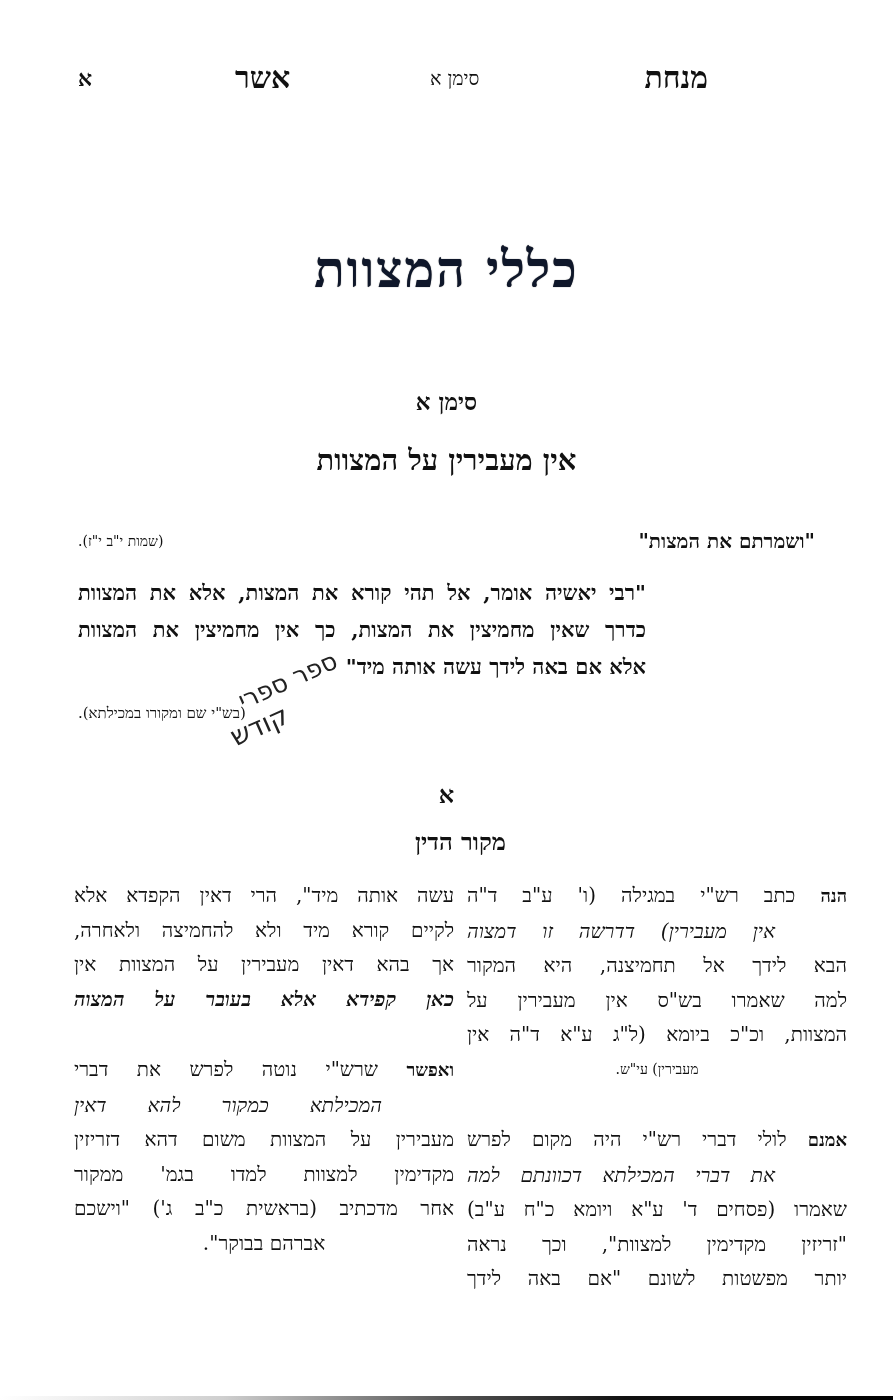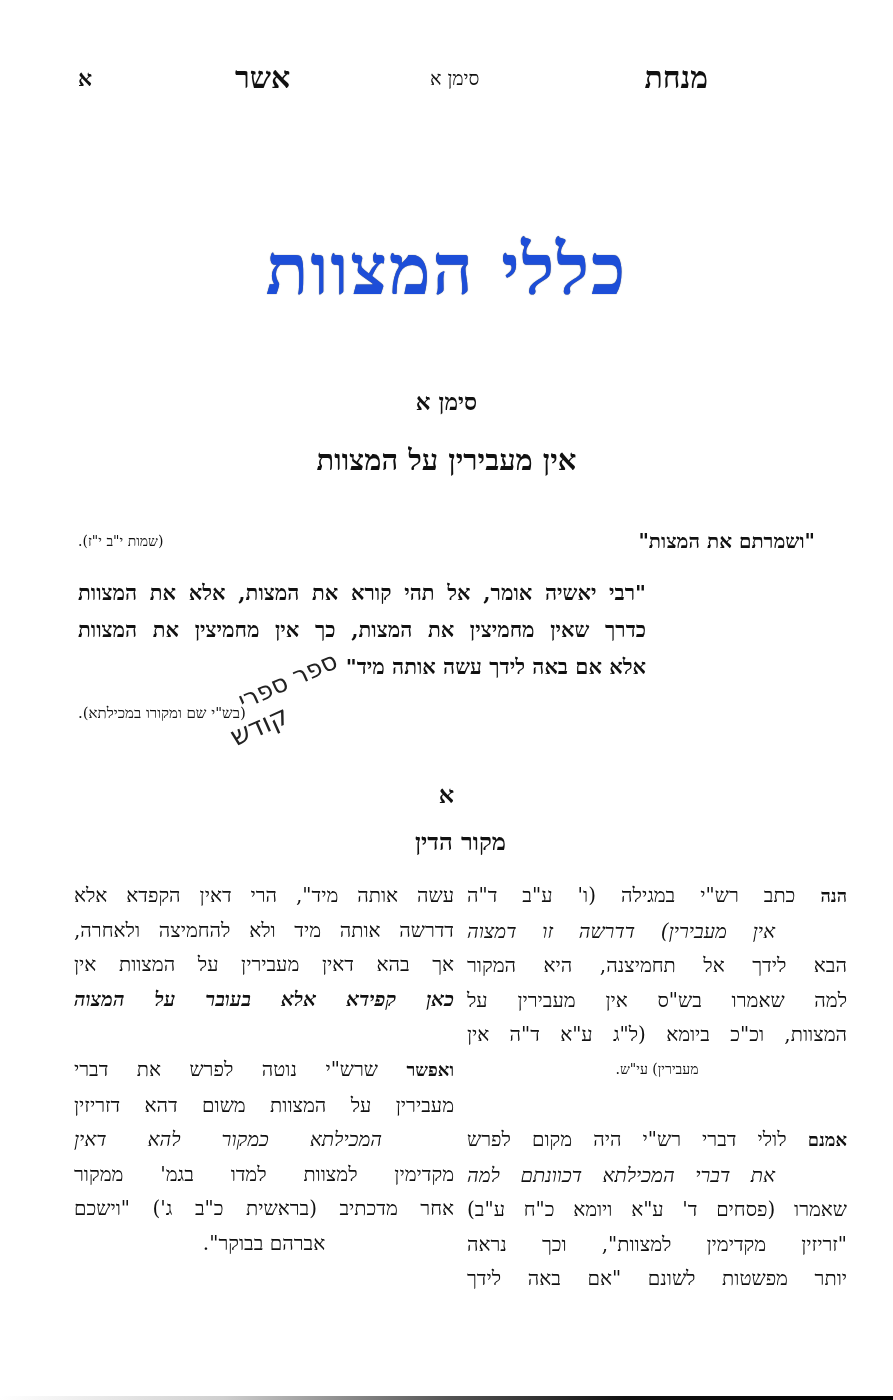--- a/index.html
+++ b/index.html
@@ -46,9 +46,9 @@
       top: 225px;
       left: 0; right: 0;
       text-align: center;
-      font-size: 70px;
-      font-weight: bold;
-      color: #1d4ed8;
+      font-size: 50px;
+      font-weight: bold;
+      color: #0f172a;
       letter-spacing: 2px;
       line-height: 90px;
       text-shadow: 0 0 1px #555;

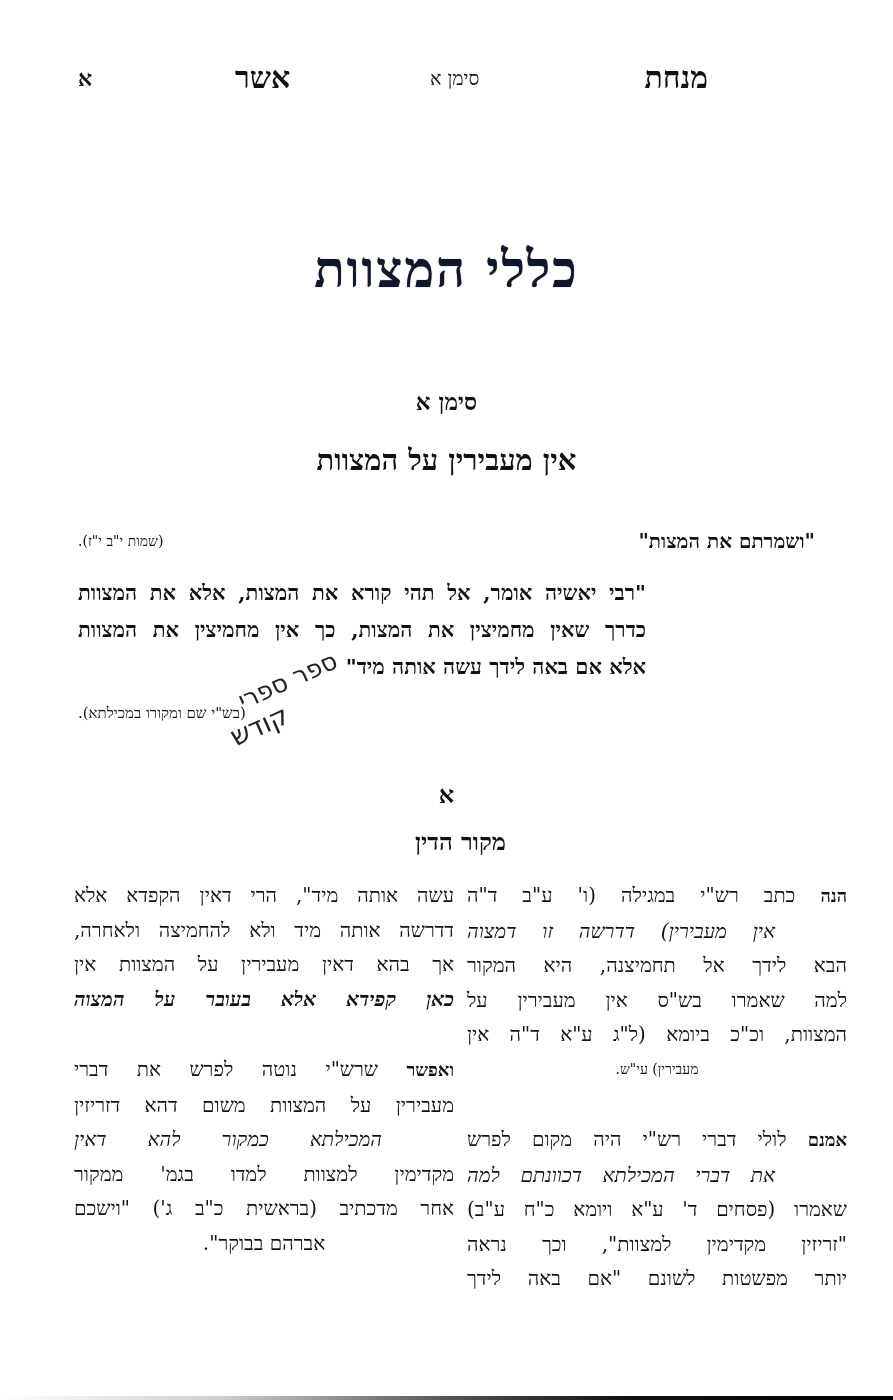--- a/index.html
+++ b/index.html
@@ -256,7 +256,7 @@
   <div class="column col-left">
     <p class="para">
       <span class="ln">עשה אותה מיד", הרי דאין הקפדא אלא</span>
-      <span class="ln">דדרשה אותה מיד ולא להחמיצה ולאחרה,</span>
+      <span class="ln">לקיים קורא מיד ולא להחמיצה ולאחרה,</span>
       <span class="ln">אך בהא דאין מעבירין על המצוות אין</span>
       <span class="ln emph">כאן קפידא אלא בעובר על המצוה</span>
     </p>

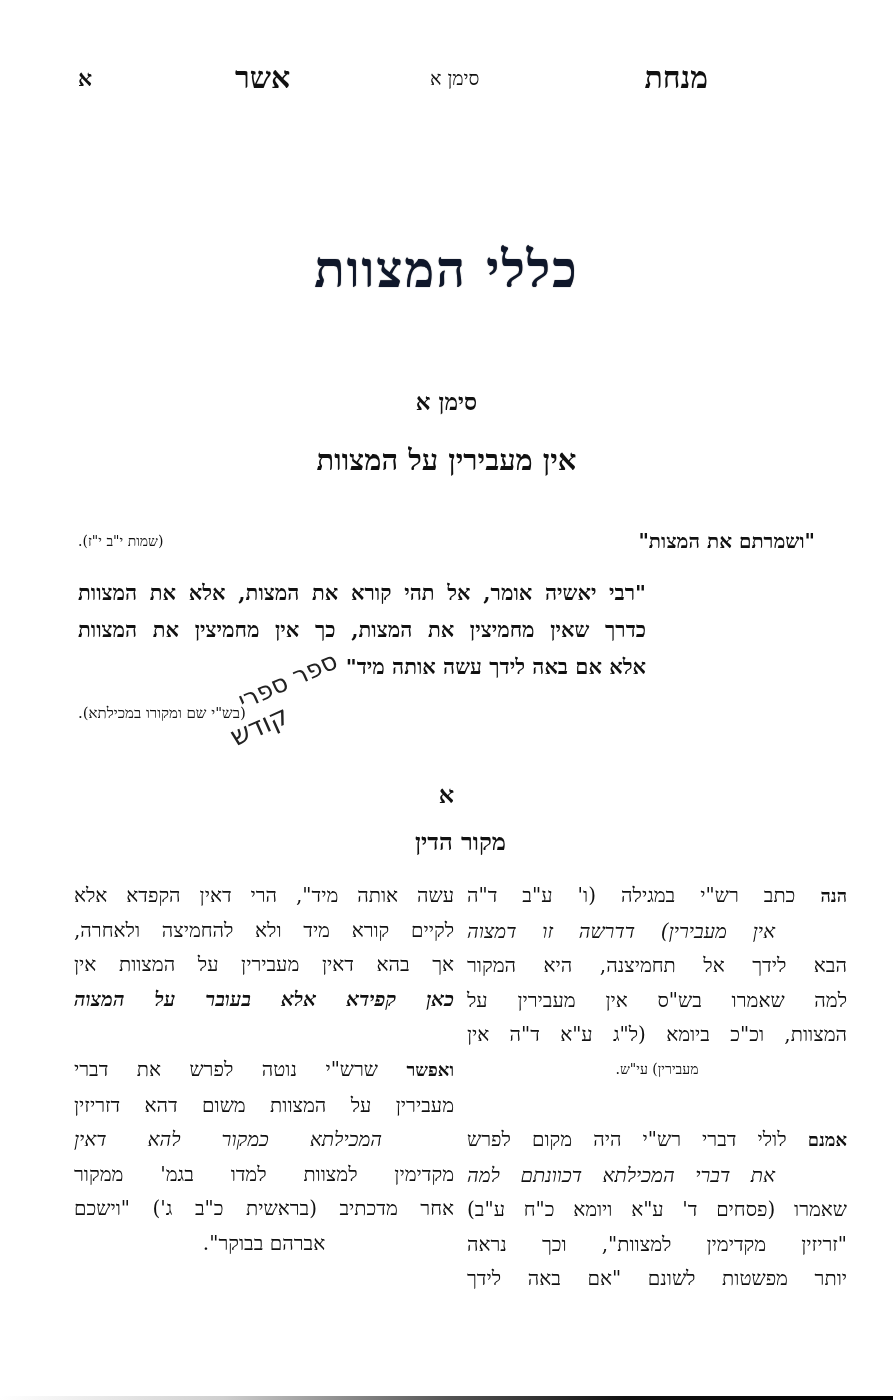--- a/index.html
+++ b/index.html
@@ -262,8 +262,8 @@
     </p>
     <p class="para" style="margin-top:36px">
       <span class="ln"><span class="lead">ואפשר</span><span> שרש"י נוטה לפרש את דברי</span></span>
+      <span class="ln indent">המכילתא כמקור להא דאין</span>
       <span class="ln">מעבירין על המצוות משום דהא דזריזין</span>
-      <span class="ln indent">המכילתא כמקור להא דאין</span>
       <span class="ln">מקדימין למצוות למדו בגמ' ממקור</span>
       <span class="ln">אחר מדכתיב (בראשית כ"ב ג') "וישכם</span>
       <span class="ln center">אברהם בבוקר".</span>

